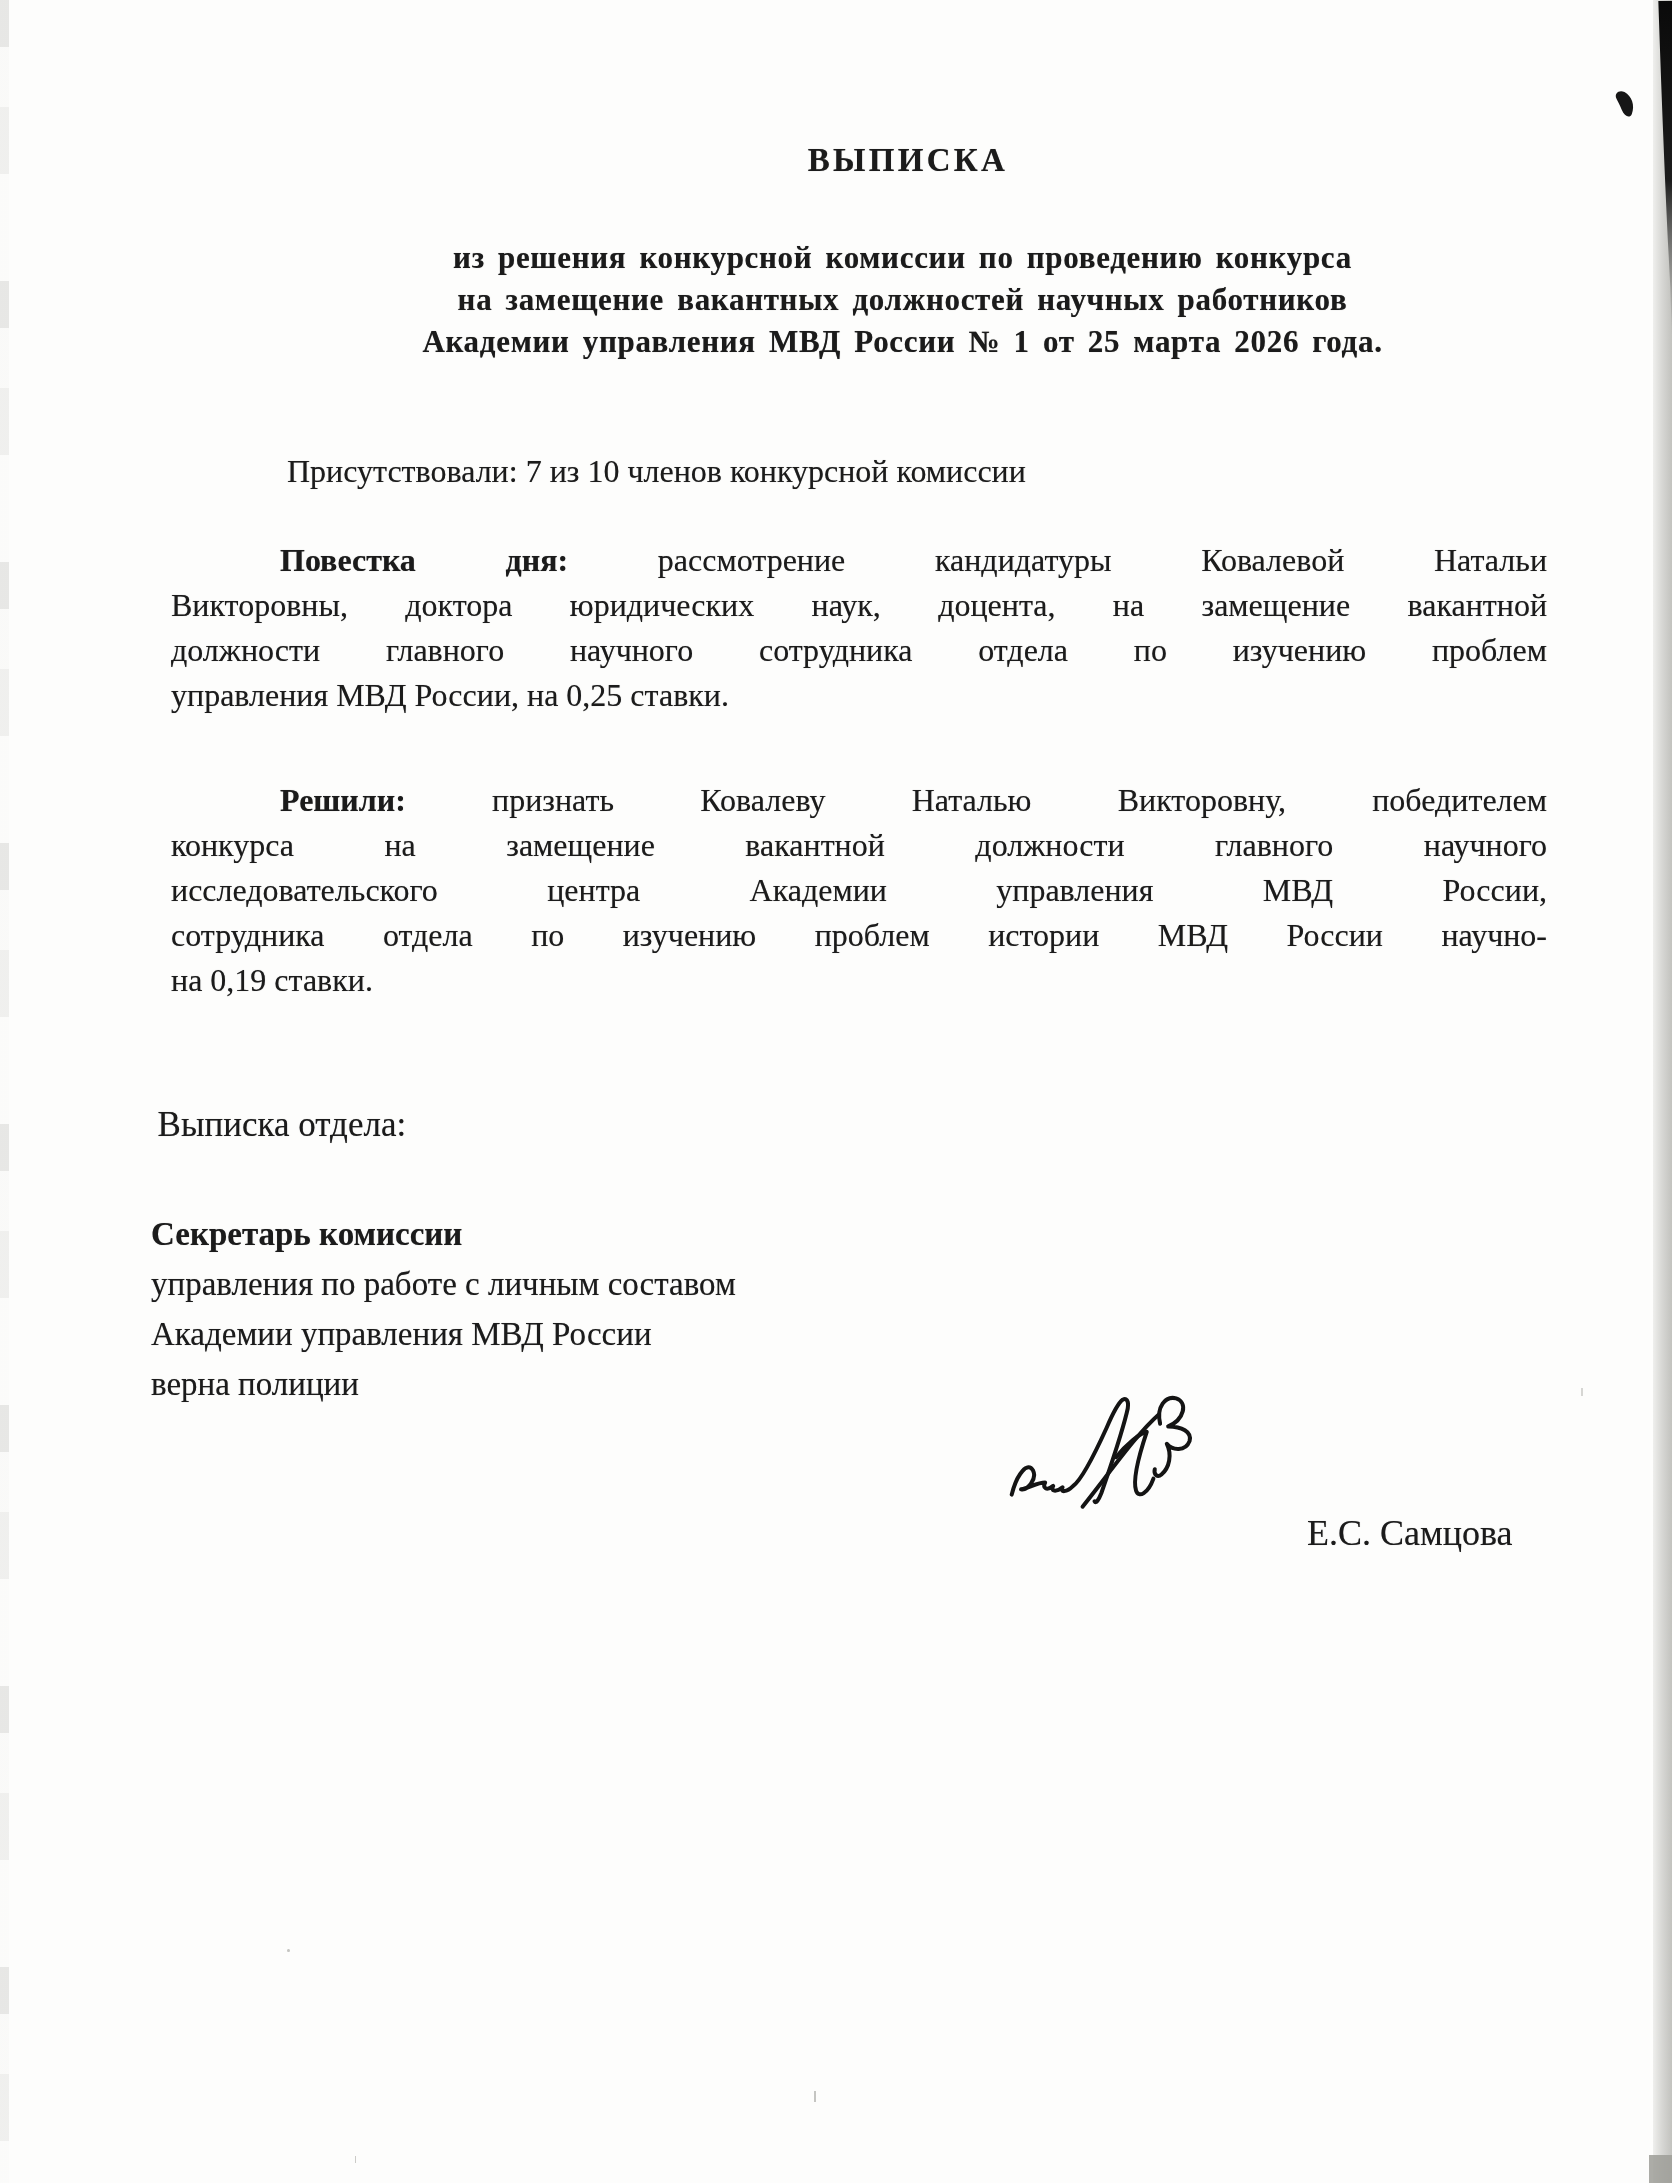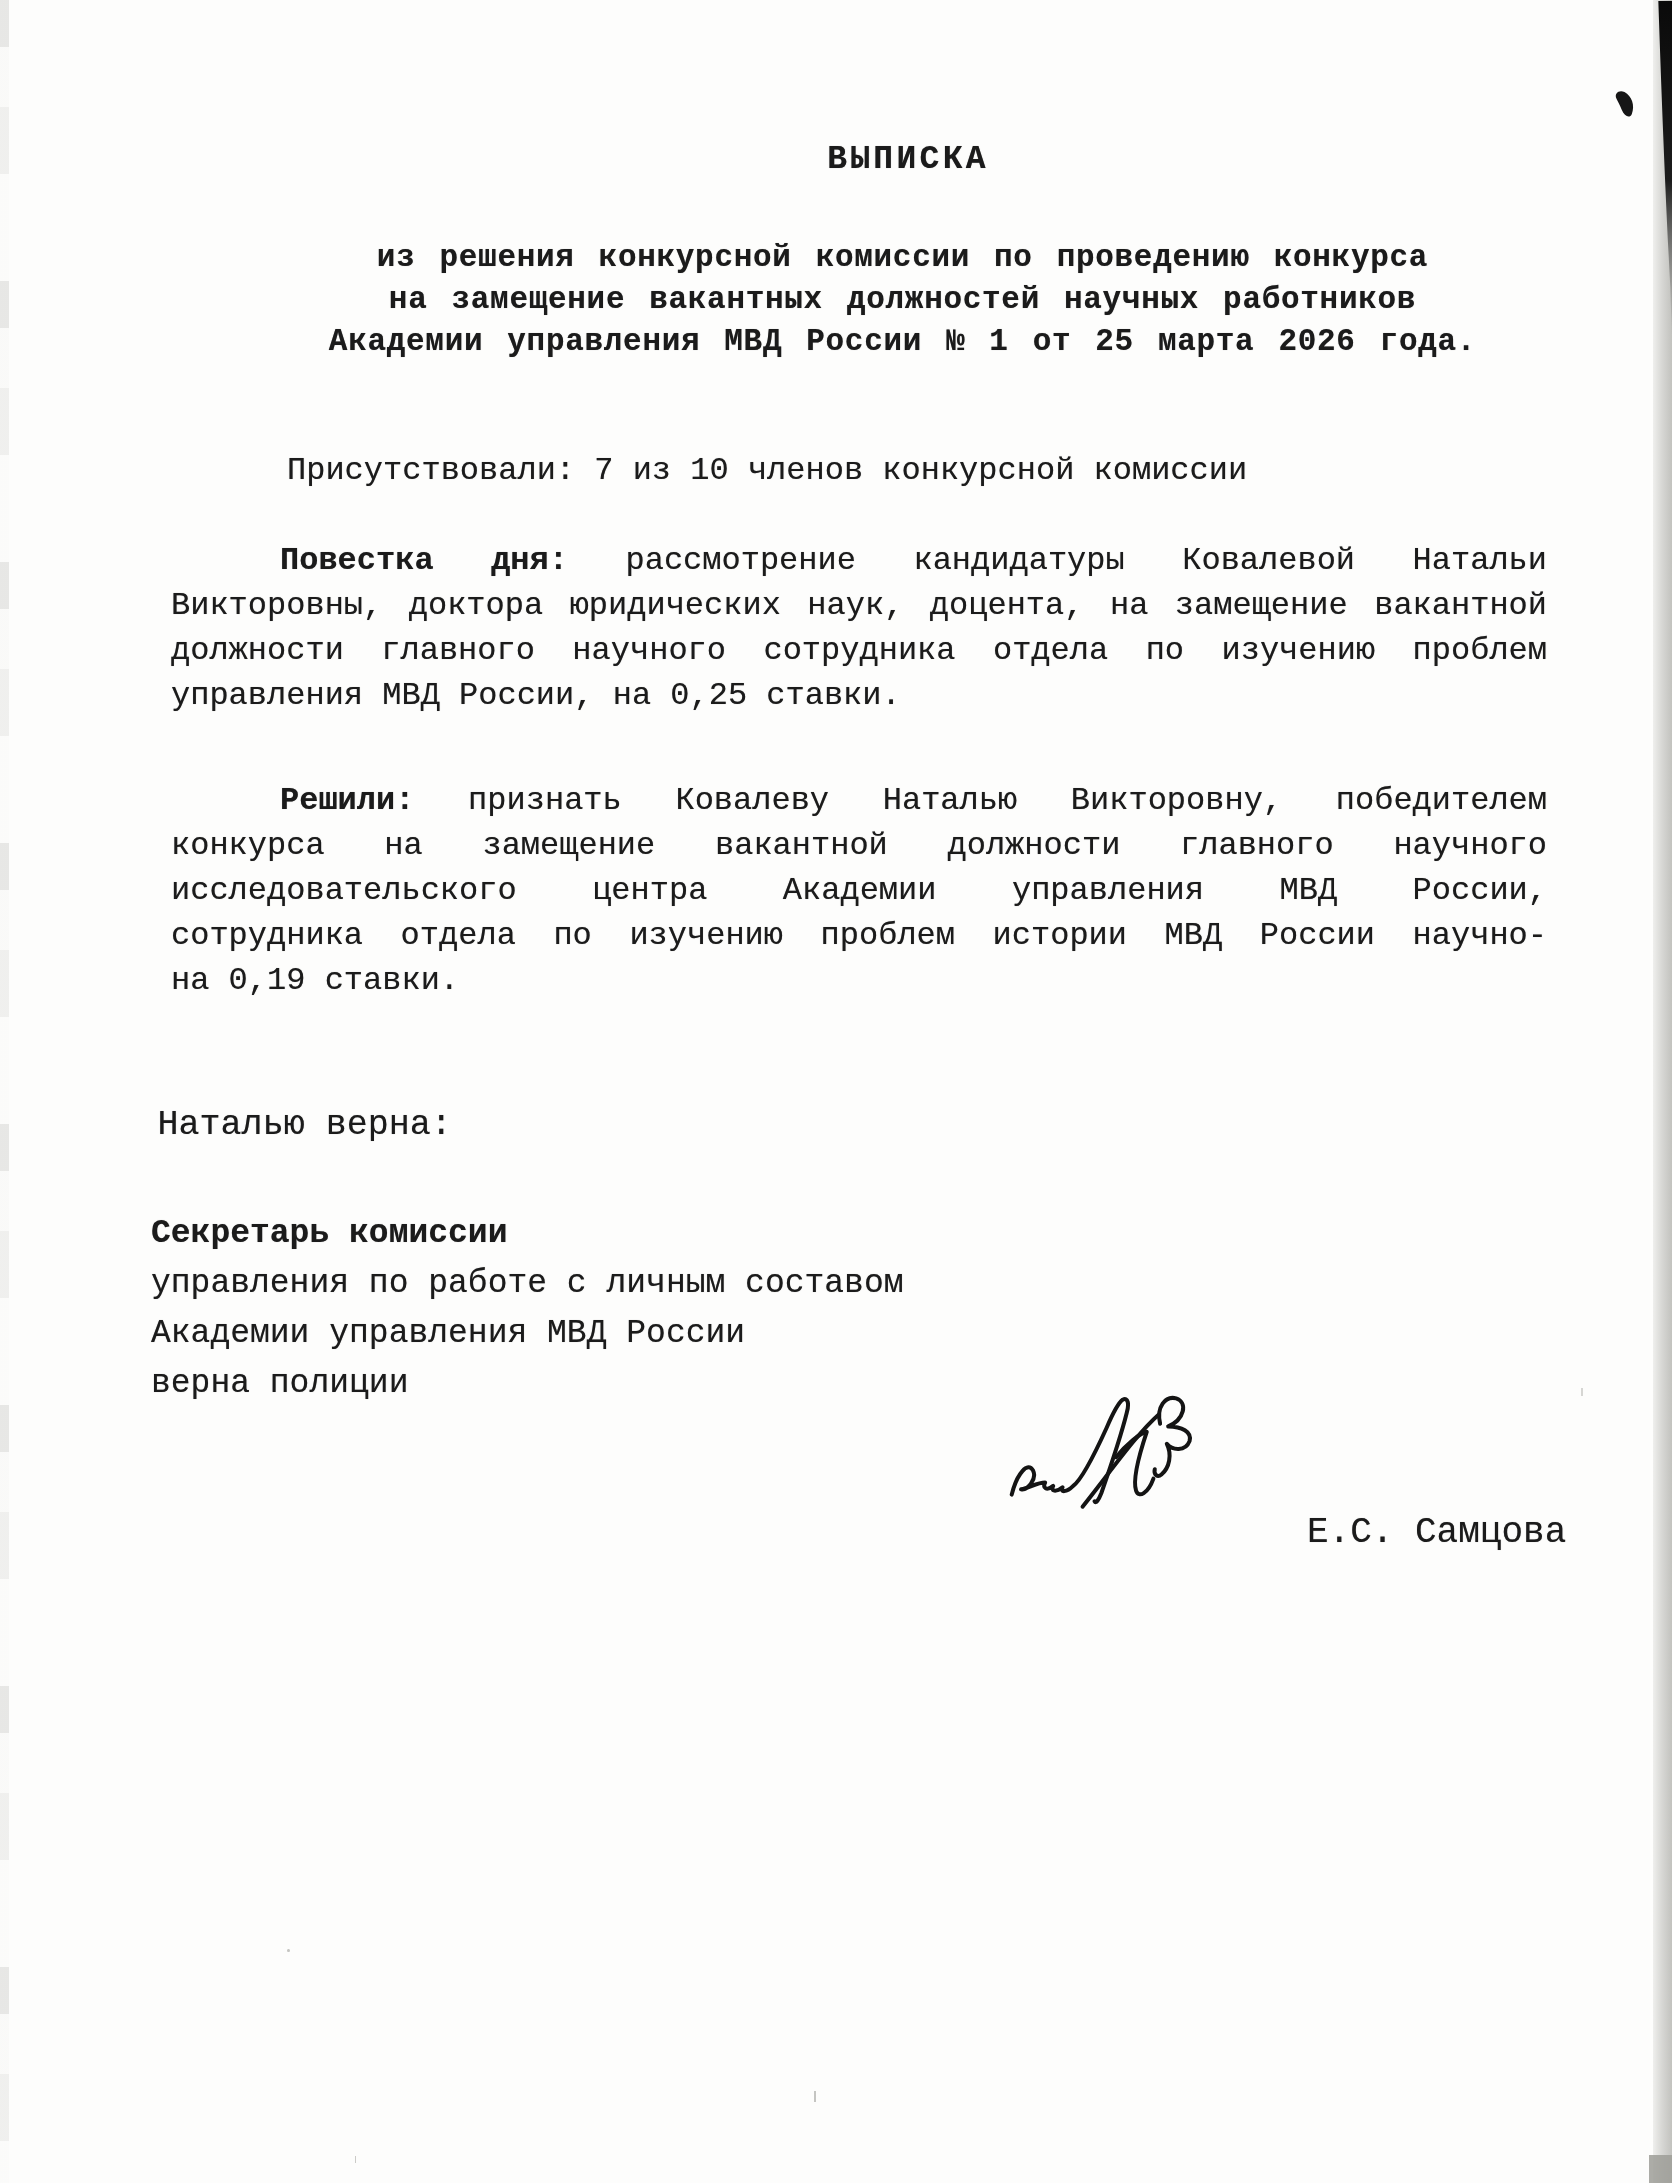--- a/index.html
+++ b/index.html
@@ -10,7 +10,7 @@
     margin: 0 auto;
     background: #fdfdfc;
     overflow: hidden;
-    font-family: Liberation Mono, monospace;
+    font-family: Liberation Serif, serif;
     color: #1b1b1b;
   }
   .content {

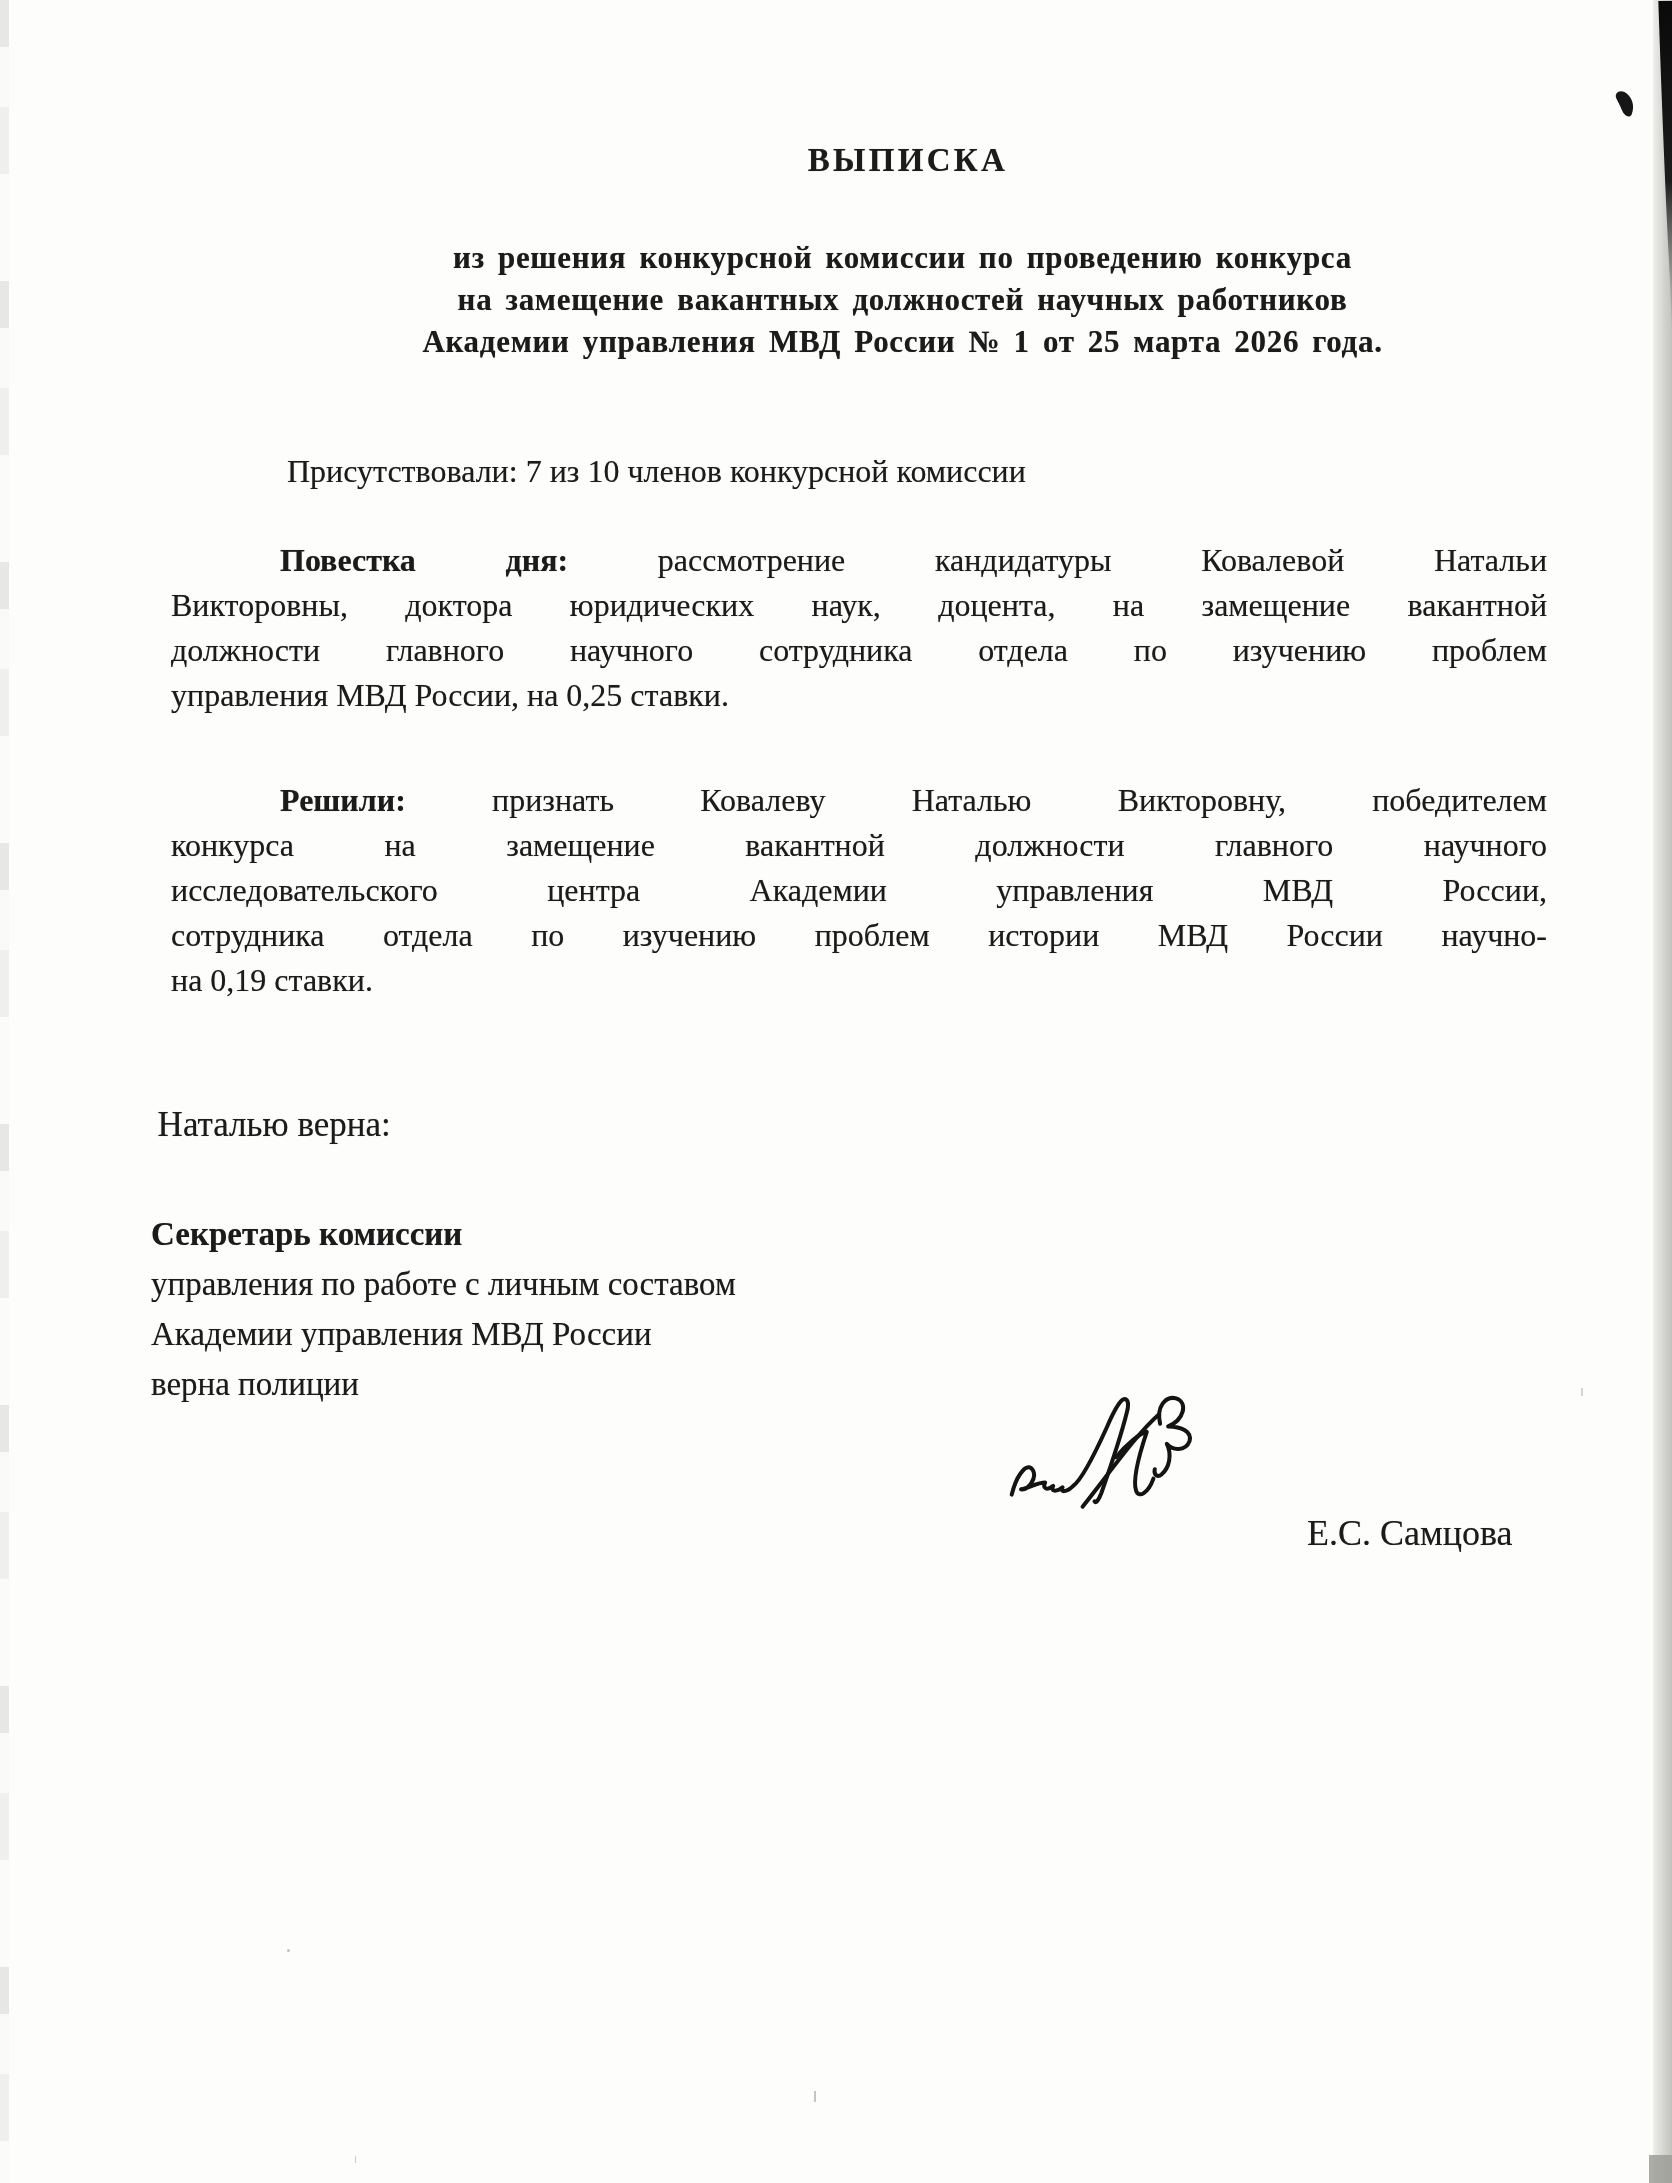--- a/index.html
+++ b/index.html
@@ -162,7 +162,7 @@
       <span class="jline lastline">на 0,19 ставки.</span>
     </p>
 
-    <div class="verna">Наталью верна:</div>
+    <div class="verna">Выписка отдела:</div>
 
     <div class="sigblock">
       <span class="sig-role-line bold">Секретарь комиссии</span>

